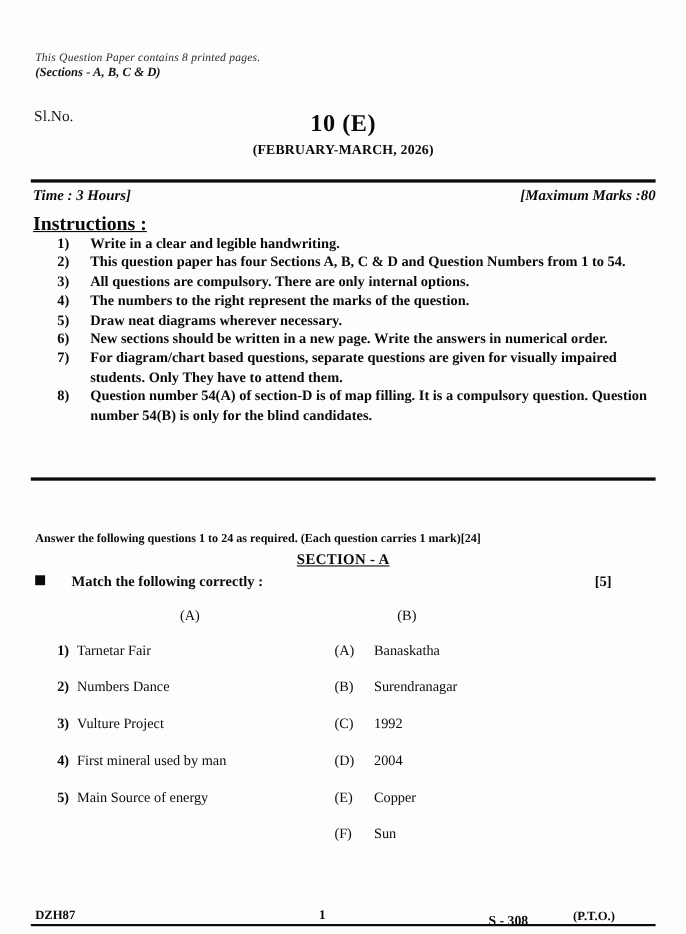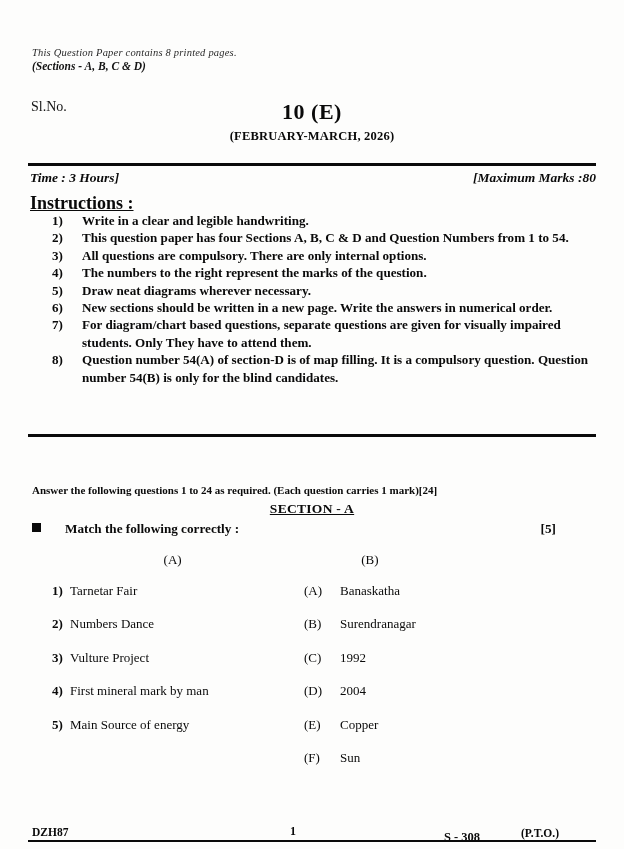--- a/index.html
+++ b/index.html
@@ -347,7 +347,7 @@
     <div class="match-row">
       <span class="cell-a">
         <span class="a-num">4)</span>
-        <span class="a-label">First mineral mark by man</span>
+        <span class="a-label">First mineral used by man</span>
       </span>
       <span class="cell-b">
         <span class="b-key">(D)</span>

